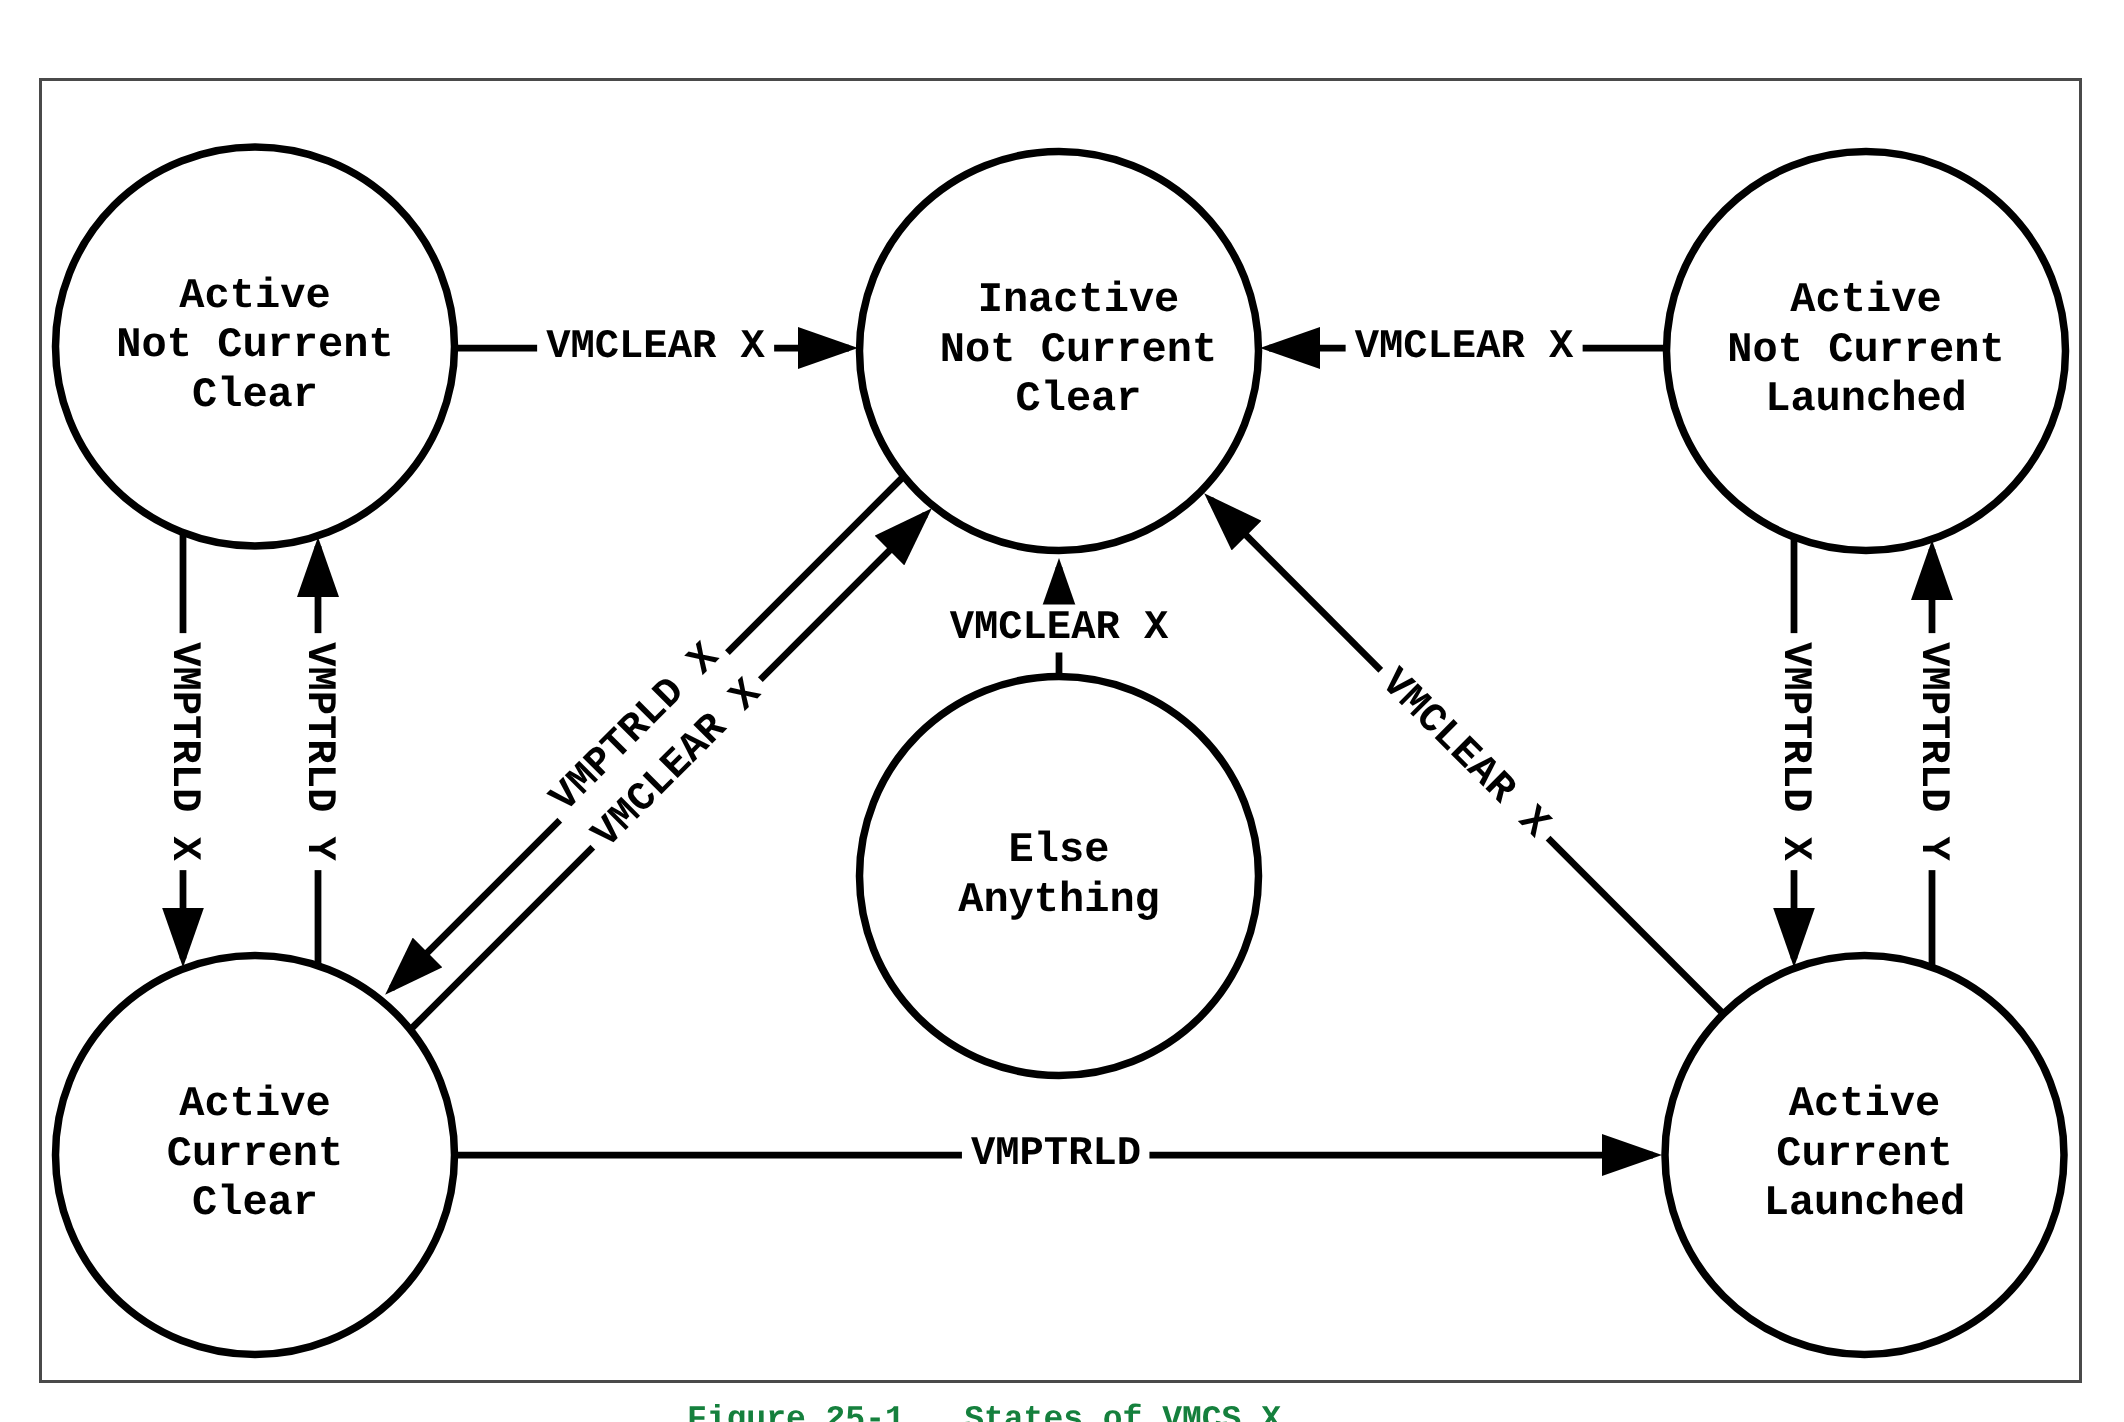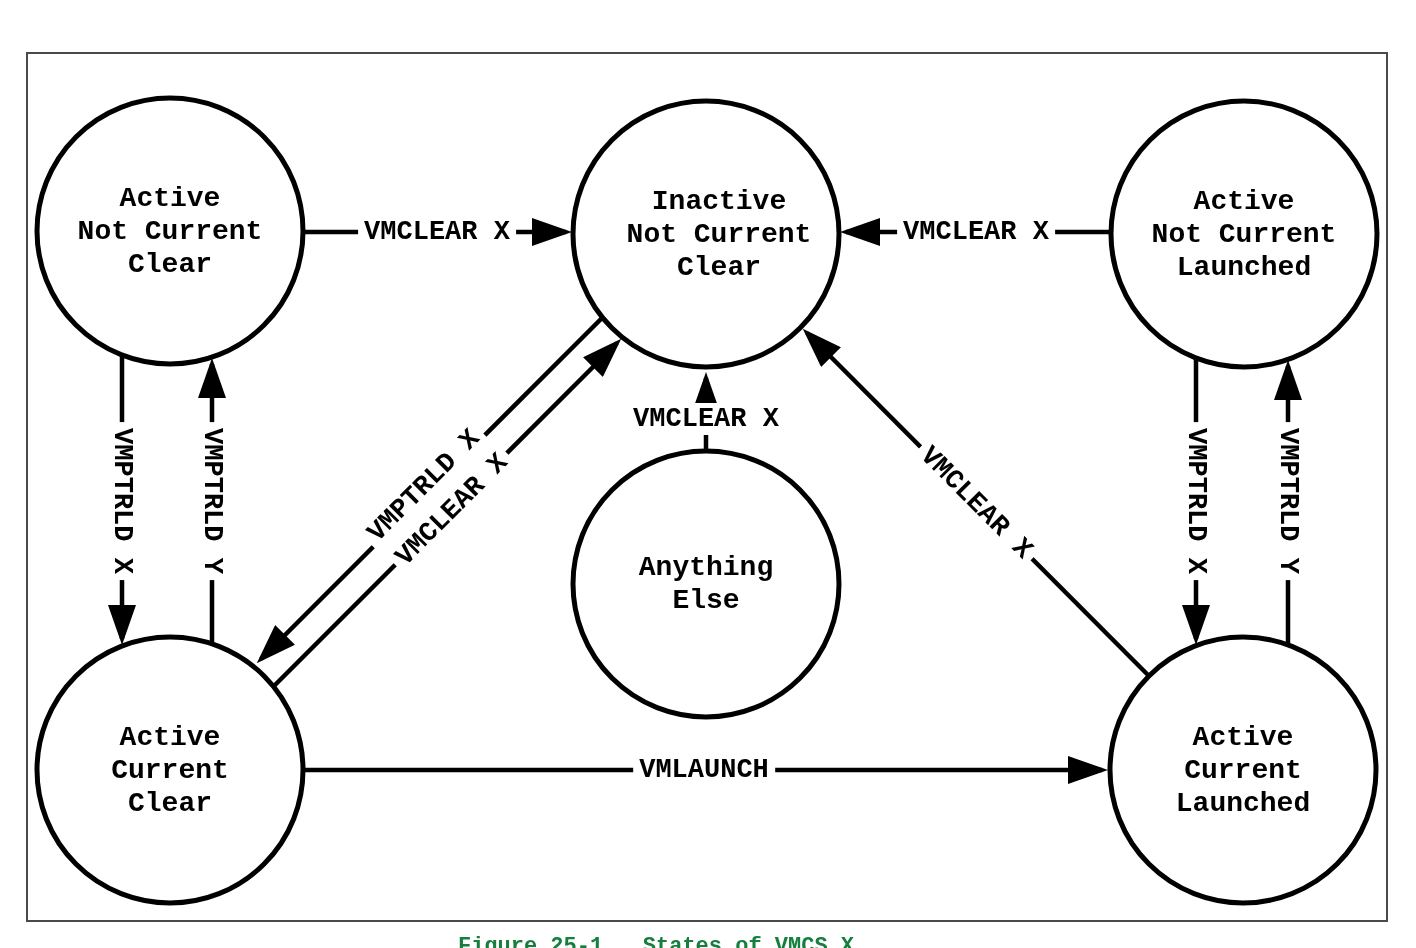--- a/index.html
+++ b/index.html
@@ -73,8 +73,8 @@
     <div>Launched</div>
   </div>
   <div class="state-label" style="left:706px;top:540px;width:250px">
+    <div>Else</div>
     <div>Anything</div>
-    <div>Else</div>
   </div>
   <div class="state-label" style="left:170px;top:726px;width:250px">
     <div>Active</div>

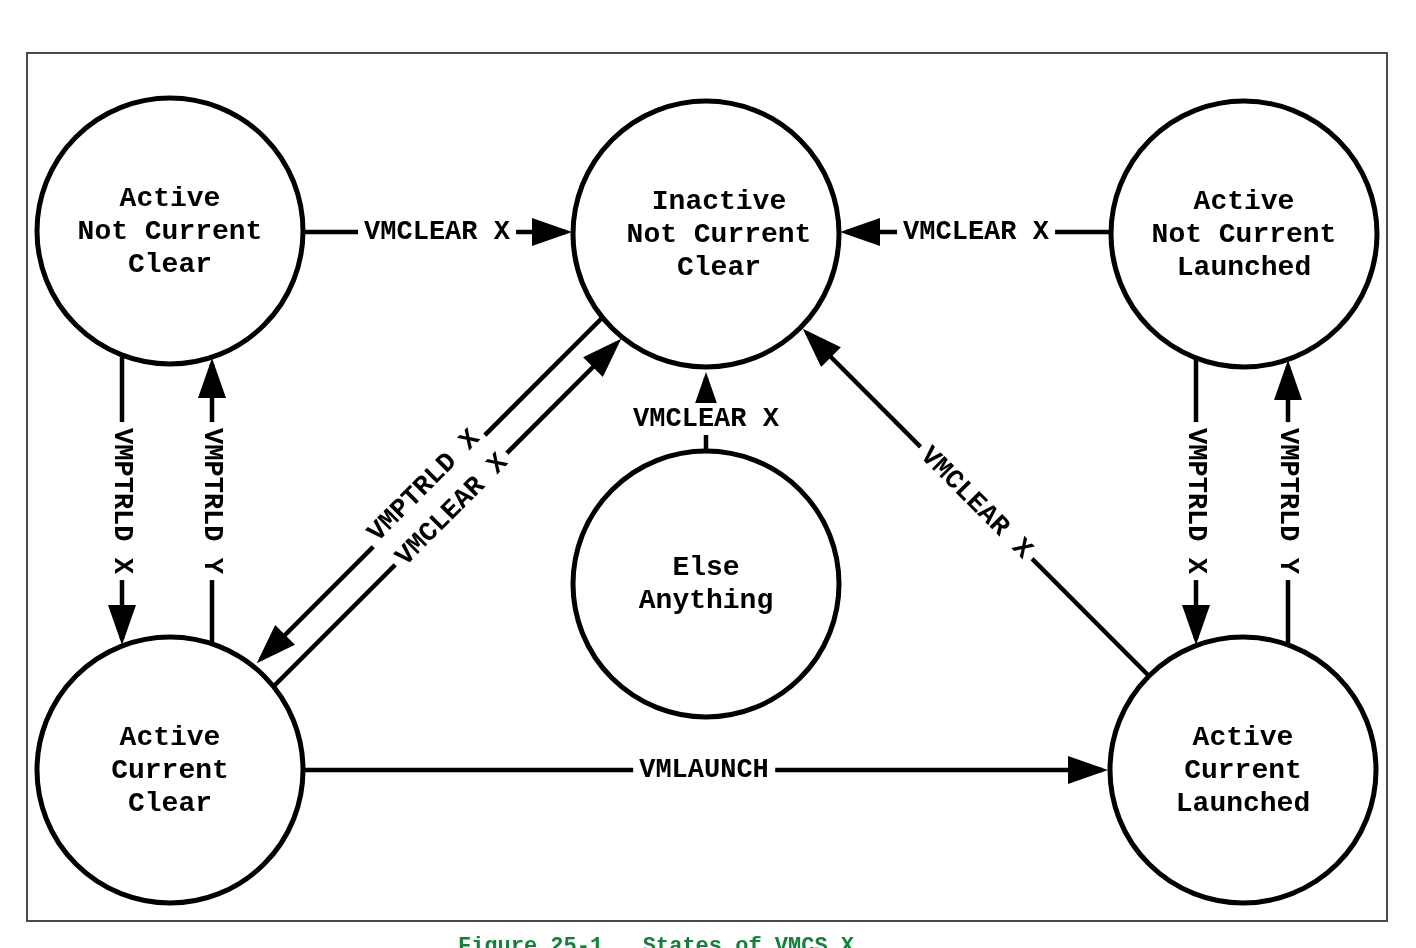--- a/index.html
+++ b/index.html
@@ -97,7 +97,7 @@
   <div class="tlabel rm45" style="left:452px;top:466px">VMCLEAR X</div>
   <div class="tlabel h" style="left:706px;top:375px">VMCLEAR X</div>
   <div class="tlabel rp45" style="left:976px;top:459px">VMCLEAR X</div>
-  <div class="tlabel h" style="left:704px;top:726px">VMLAUNCH</div>
+  <div class="tlabel h" style="left:704px;top:726px">VMPTRLD</div>
 
   <div class="caption">Figure 25-1.  States of VMCS X</div>
 

